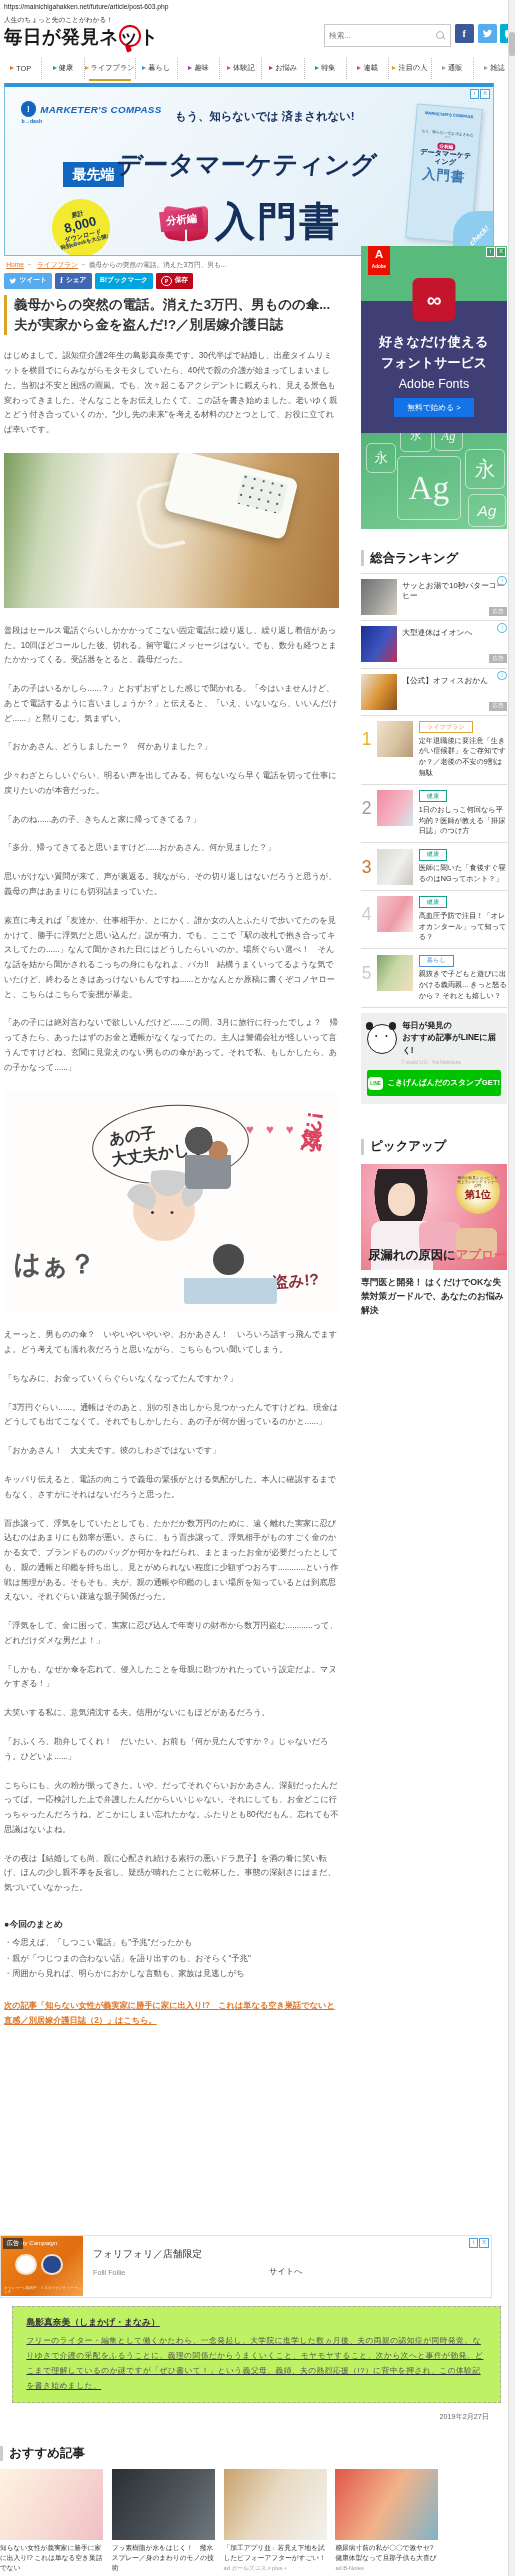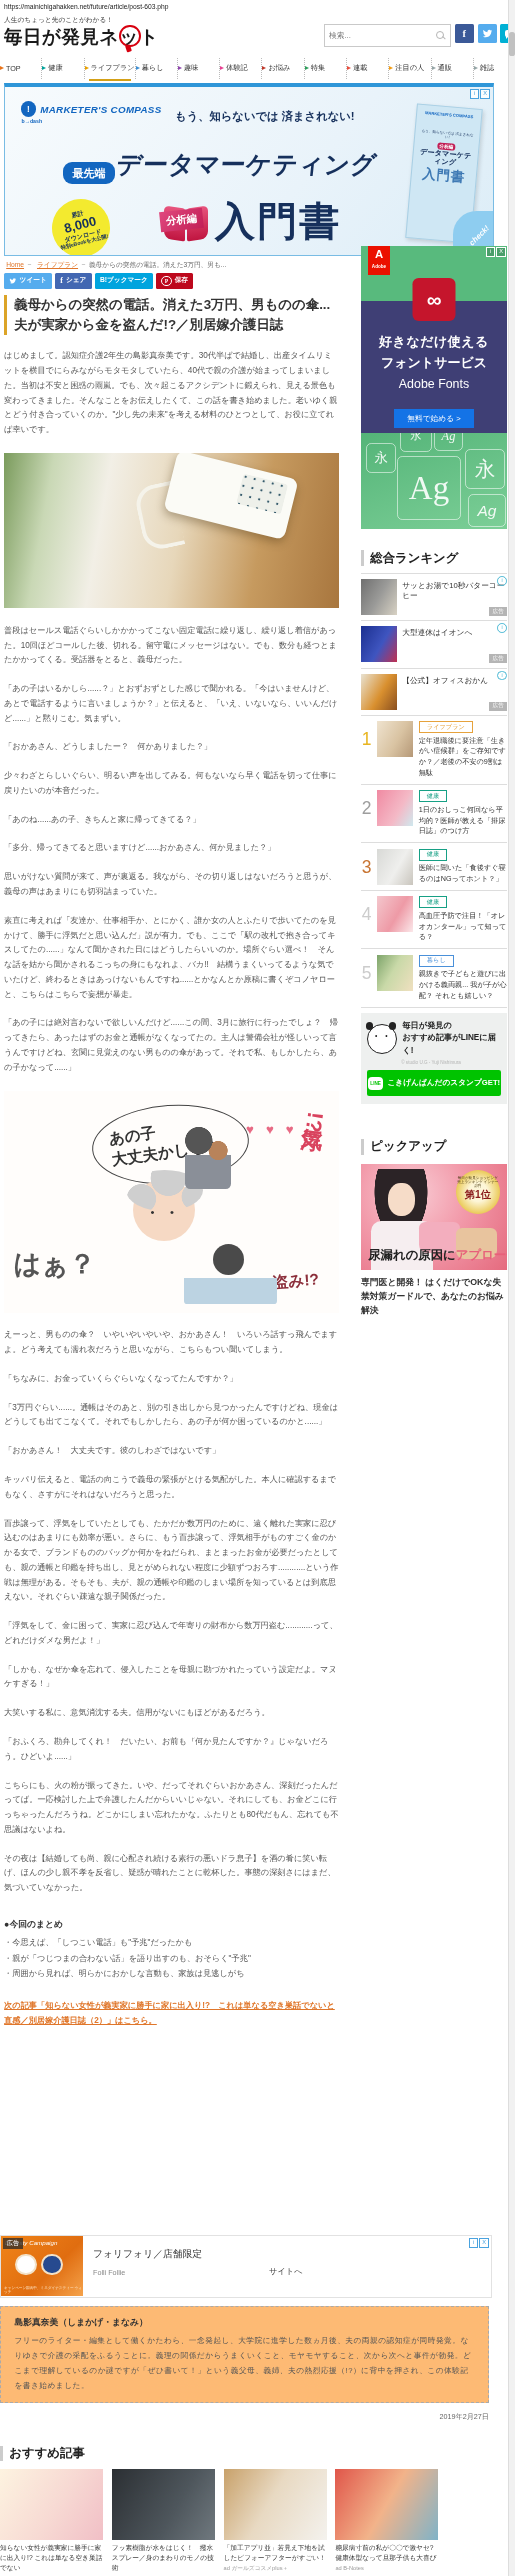--- a/index.html
+++ b/index.html
@@ -26,7 +26,7 @@
   .bubble::after{content:"";position:absolute;left:1.5px;bottom:-2.1px;border:2.1px solid transparent;border-top-color:#fff;border-left-color:#fff;}
   
   .nav{left:0;top:58px;width:515px;height:20.6px;display:flex;}
-  .nav-item{flex:1;display:flex;align-items:center;font-size:7.2px;color:#333;border-right:0.5px dotted #bbb;gap:2px;white-space:nowrap;position:relative;cursor:pointer;}
+  .nav-item{flex:1;display:flex;align-items:center;justify-content:center;font-size:7.2px;color:#333;border-right:0.5px dotted #bbb;gap:2px;white-space:nowrap;position:relative;cursor:pointer;}
   .nav-item:last-child{border-right:none;}
   .nav-item.active::after{content:"";position:absolute;left:4.1px;right:4.1px;bottom:-2.1px;height:1.5px;background:#d4a017;}
   .tri{width:0;height:0;border-top:2.6px solid transparent;border-bottom:2.6px solid transparent;border-left:4.1px solid #999;flex:0 0 auto;}

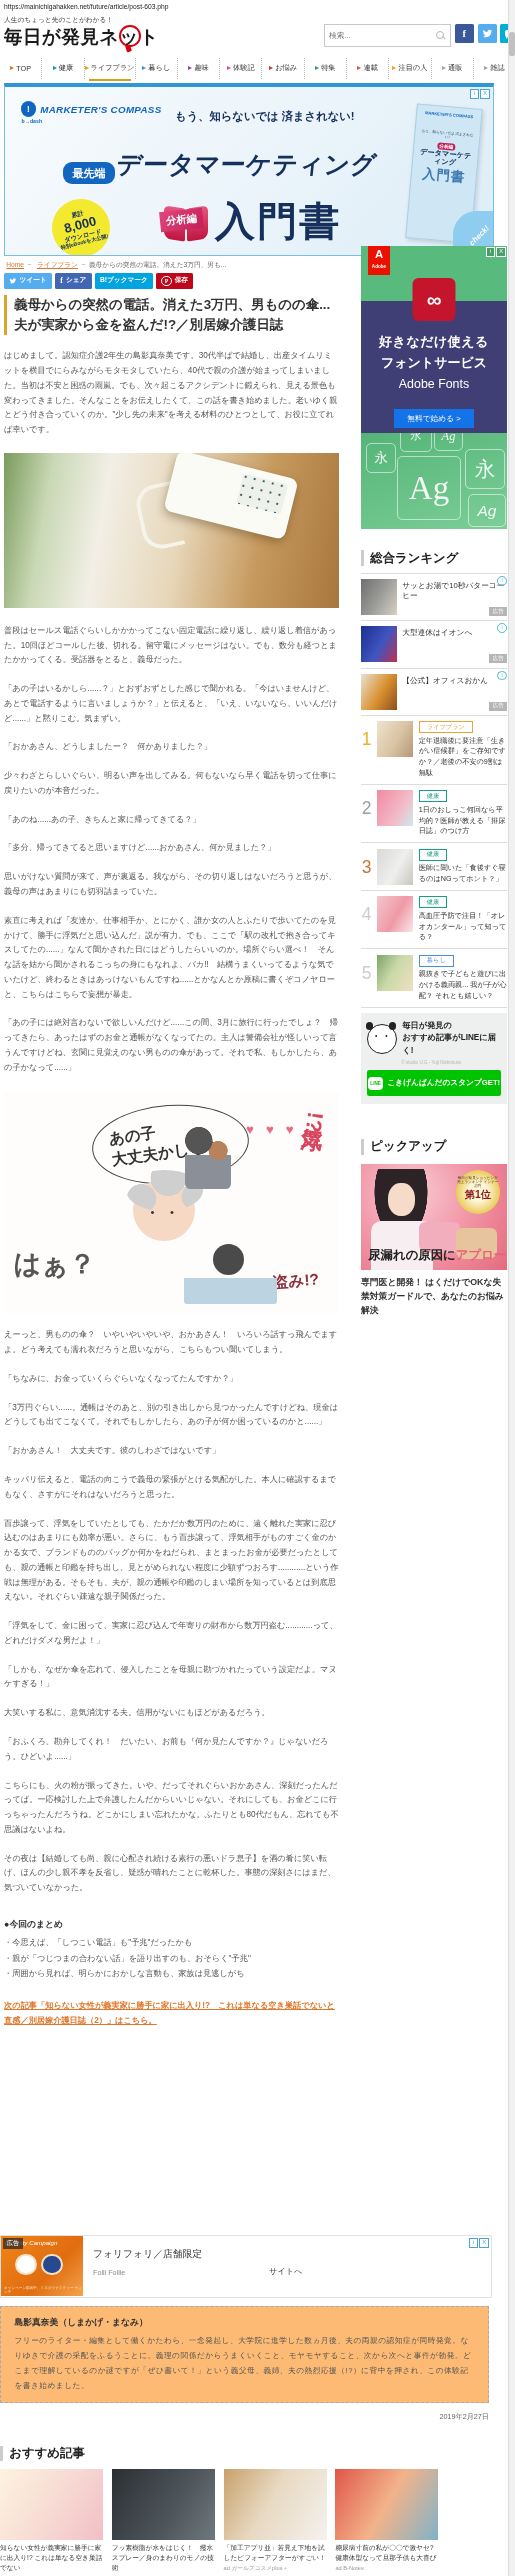--- a/index.html
+++ b/index.html
@@ -37,7 +37,7 @@
   .mc-name{color:#1266c0;font-weight:bold;font-size:9.8px;font-style:italic;letter-spacing:0.3px;}
   .mc-sub{position:absolute;left:16.5px;top:31px;font-size:5.2px;color:#1266c0;font-weight:bold;}
   .bn-headline{position:absolute;left:170px;top:21.6px;font-size:11.3px;font-weight:bold;color:#16305c;}
-  .bn-pill{position:absolute;left:58px;top:75px;background:#1266c0;color:#fff;font-weight:bold;font-size:11px;padding:3.6px 9.3px;border-radius:9px;font-family:Liberation Serif, serif;}
+  .bn-pill{position:absolute;left:58px;top:75px;background:#1266c0;color:#fff;font-weight:bold;font-size:14px;padding:3.6px 9.3px;border-radius:0;font-family:Liberation Serif, serif;}
   .bn-title{position:absolute;left:112px;top:61px;font-size:25px;font-weight:900;color:#16305c;transform:skewX(-6deg);letter-spacing:0.5px;}
   .bn-circle{position:absolute;left:47px;top:112px;width:58px;height:58px;border-radius:50%;background:#f3ea2f;transform:rotate(-14deg);display:flex;flex-direction:column;align-items:center;justify-content:center;color:#16305c;text-align:center;line-height:1.15;}
   .bn-circle .c1{font-size:6.2px;font-weight:bold;}

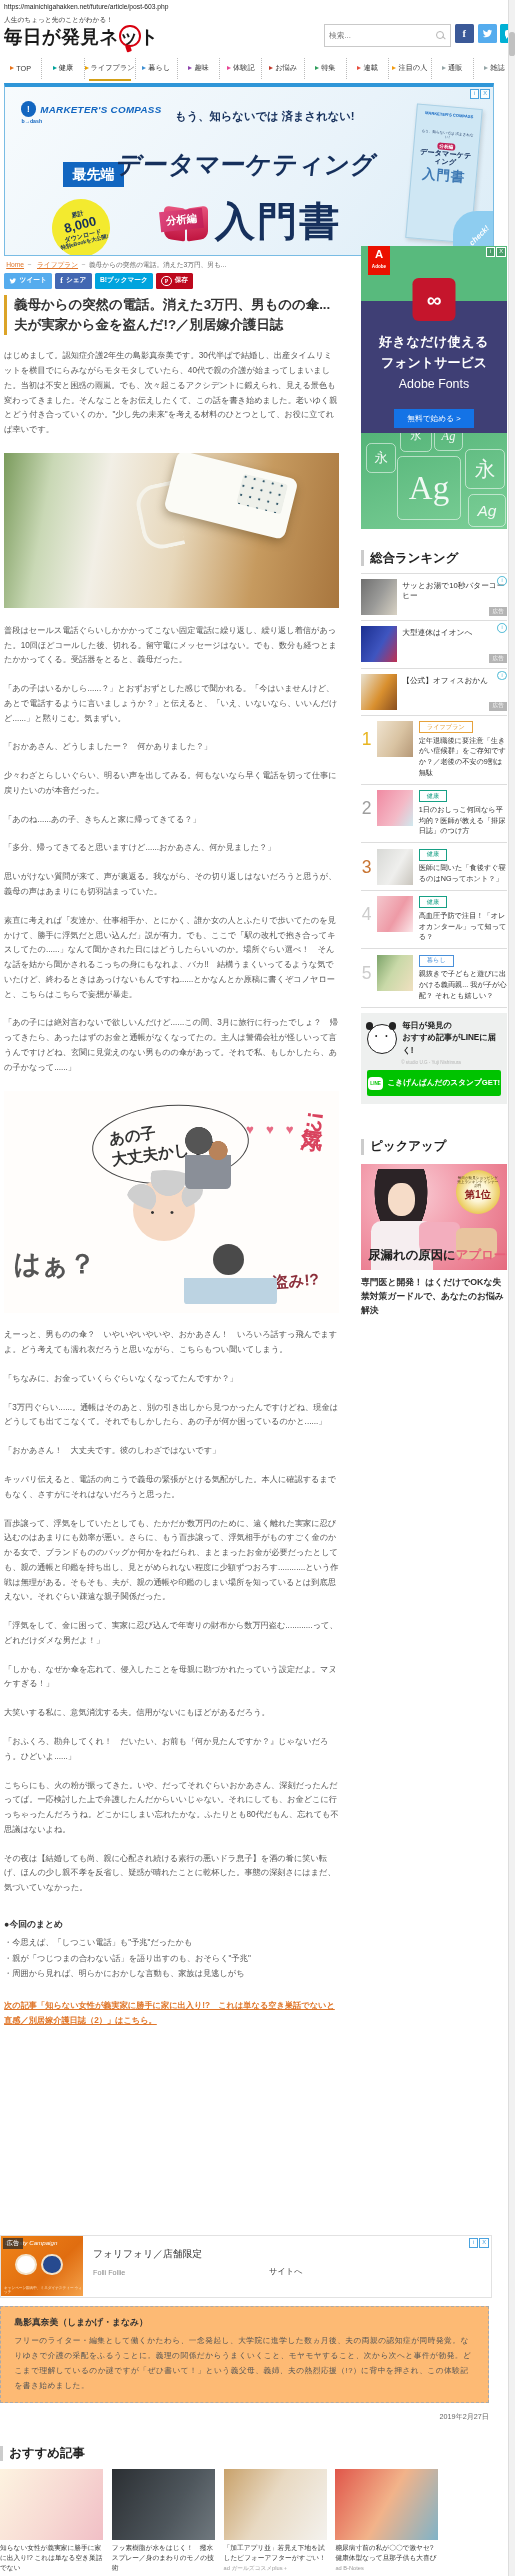--- a/index.html
+++ b/index.html
@@ -154,7 +154,7 @@
   .adobe .h1{padding-top:32px;color:#fff;font-size:13px;font-weight:bold;letter-spacing:0.5px;}
   .adobe .h2{color:#fff;font-size:13px;font-weight:bold;margin-top:3.1px;}
   .adobe .h3{color:#fff;font-size:12.4px;margin-top:5.2px;font-weight:300;}
-  .adobe .btn{display:inline-block;margin-top:18px;background:#1473e6;color:#fff;font-size:7.7px;padding:4.6px 13.4px;}
+  .adobe .btn{display:inline-block;margin-top:7px;background:#1473e6;color:#fff;font-size:7.7px;padding:4.6px 13.4px;}
   .adobe .pat{height:96px;background:linear-gradient(160deg,#54b478,#7ccf97);position:relative;overflow:hidden;}
   .tile{position:absolute;border:1px solid rgba(255,255,255,.55);border-radius:5.2px;color:rgba(255,255,255,.9);display:flex;align-items:center;justify-content:center;}
   .adobe .ad-ctl{right:1px;top:1px;}

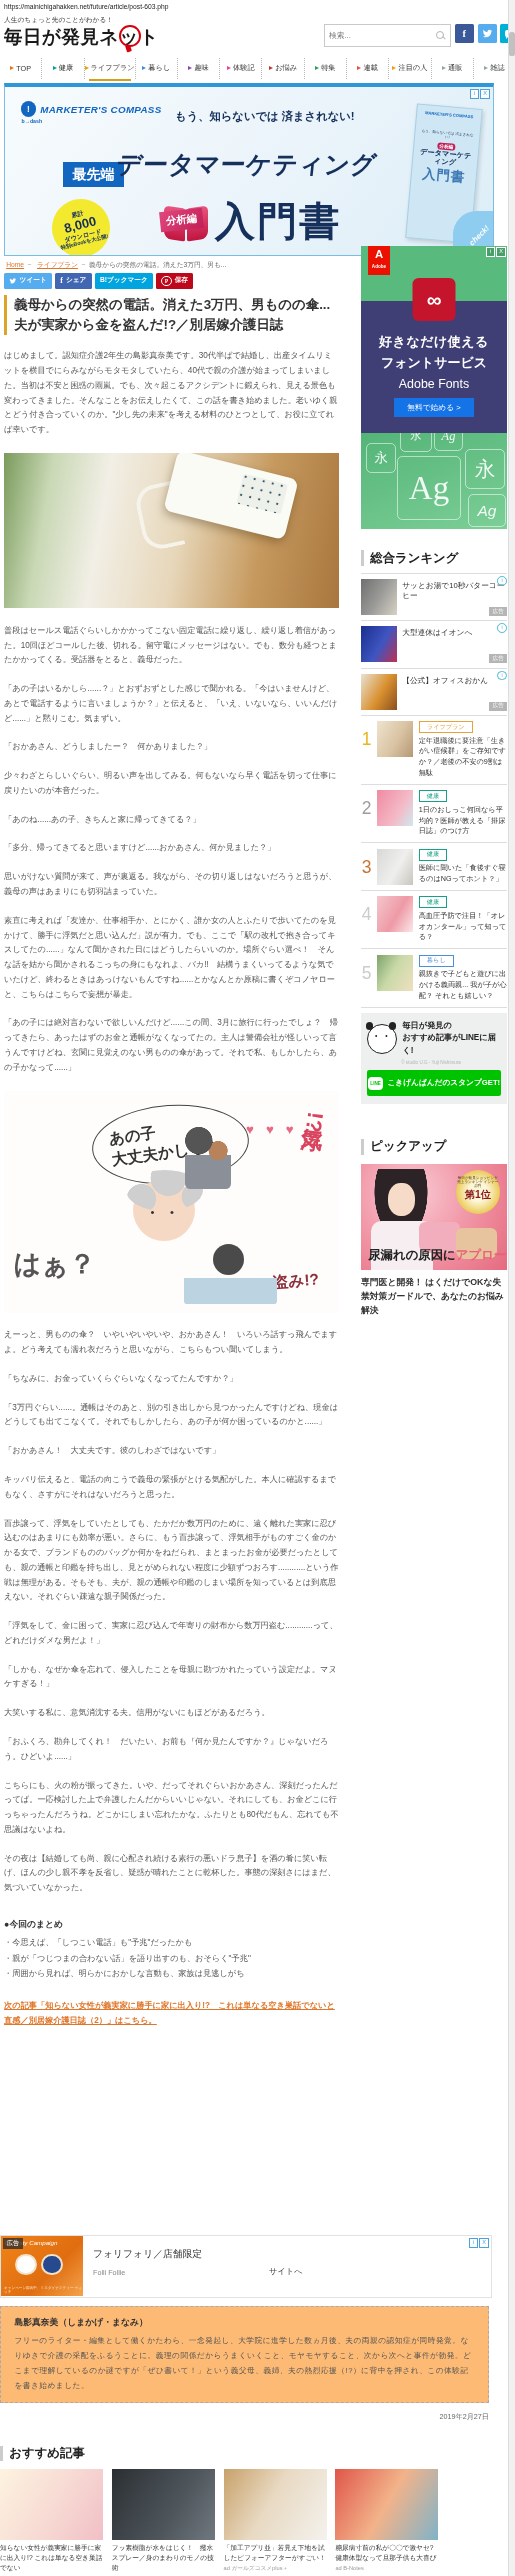--- a/index.html
+++ b/index.html
@@ -557,7 +557,7 @@
           <div class="thumb th-family"></div>
           <div class="rk-body">
             <span class="rk-tag tag-blue">暮らし</span>
-            <div class="rk-title">親抜きで子どもと遊びに出かける義両親... 我が子が心配？ それとも嬉しい？</div>
+            <div class="rk-title">親抜きで子どもと遊びに出かける義両親... きっと怒るから？ それとも嬉しい？</div>
             
           </div>
 

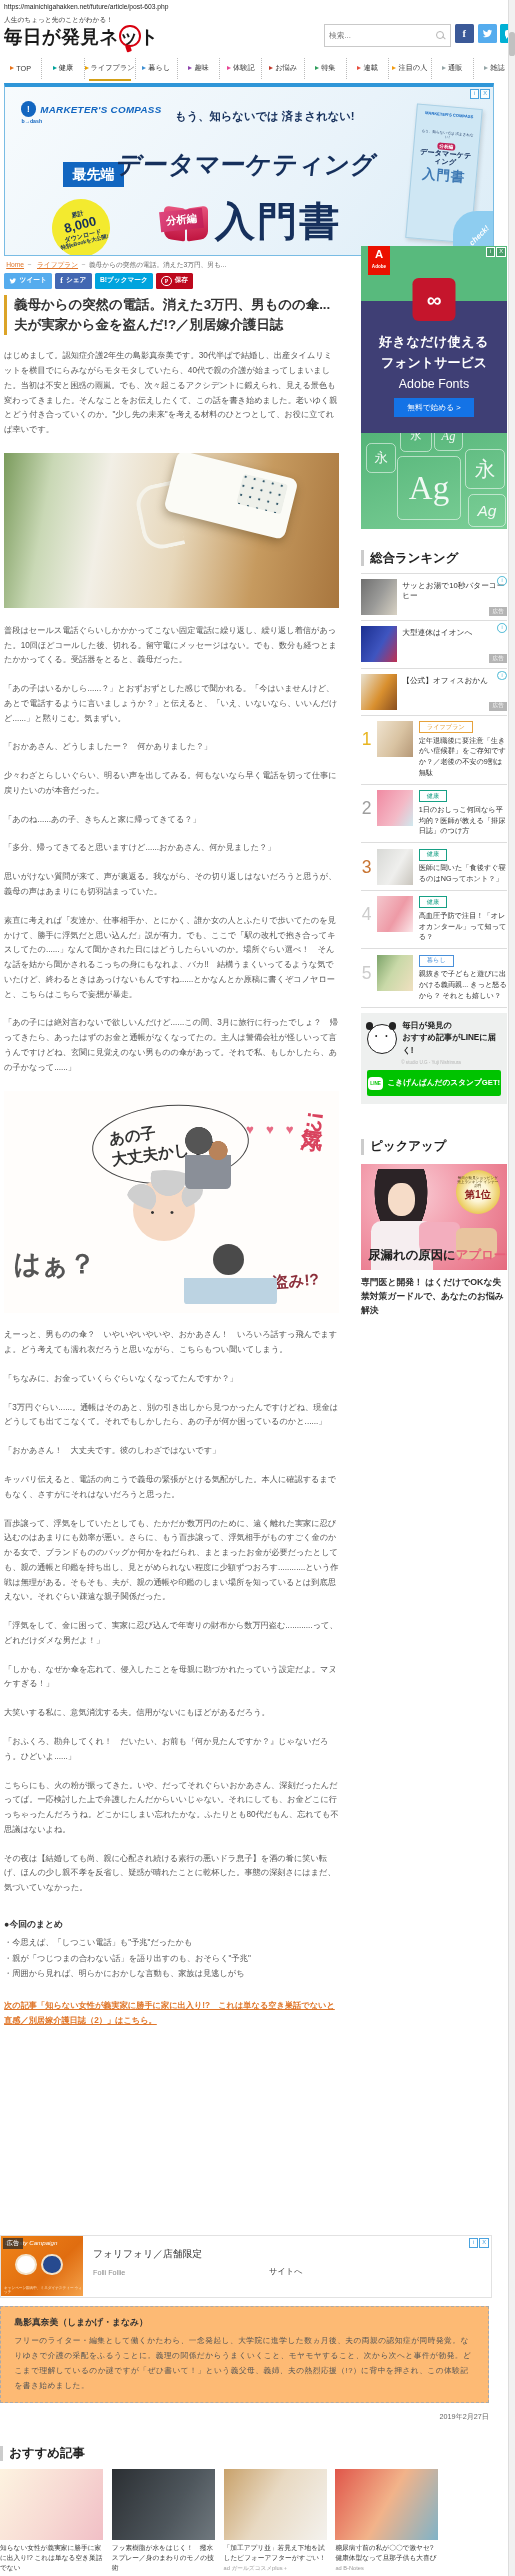--- a/index.html
+++ b/index.html
@@ -112,7 +112,7 @@
   .folli .go{position:absolute;left:268px;top:30px;font-size:8.2px;color:#444;cursor:pointer;}
   .folli .ad-ctl{right:2.1px;top:2.1px;}
   
-  .author-box{left:0;top:2306px;width:489px;border:0.5px dashed #aaa;padding:8.2px 13.4px;box-sizing:border-box;background:#fdba74;}
+  .author-box{left:12px;top:2306px;width:489px;border:0.5px dashed #aaa;padding:8.2px 13.4px;box-sizing:border-box;background:#bef264;text-decoration:underline;}
   .author-name{font-size:8.8px;font-weight:bold;color:#333;margin:2.1px 0 4.1px;}
   .author-bio{font-size:7.7px;line-height:1.95;color:#555;letter-spacing:0.5px;}
   .pub-date{left:0;top:2412px;width:489px;text-align:right;font-size:7.2px;color:#666;}

